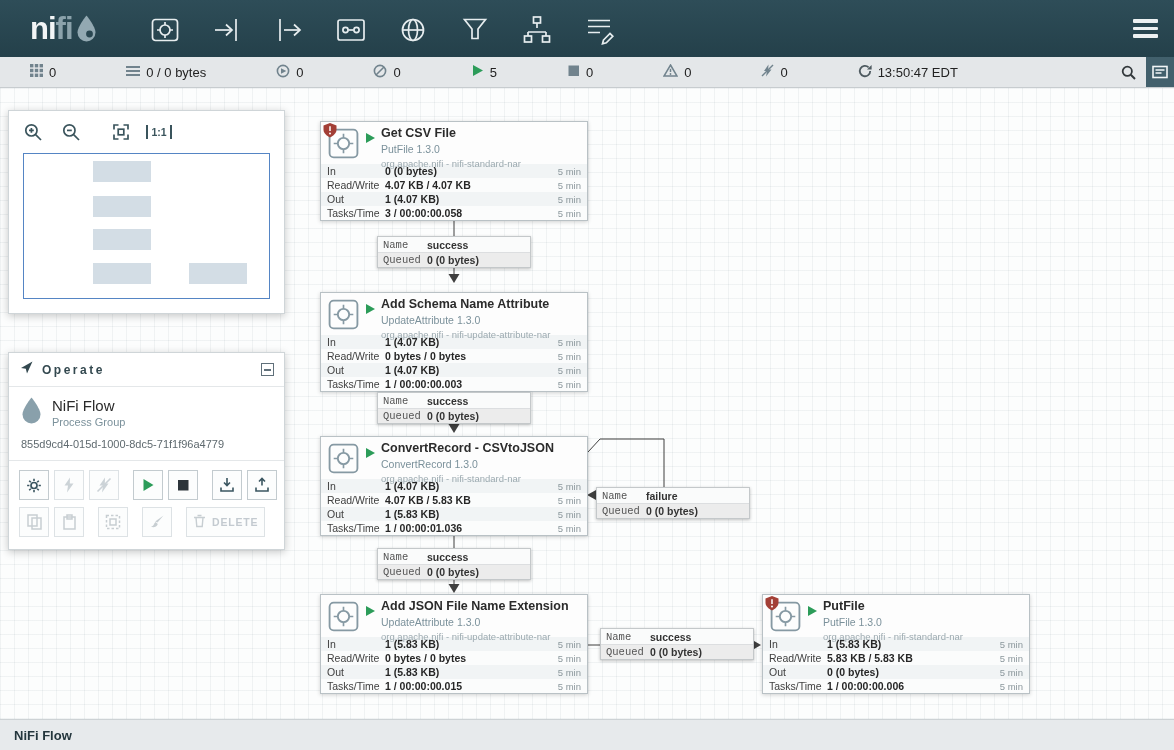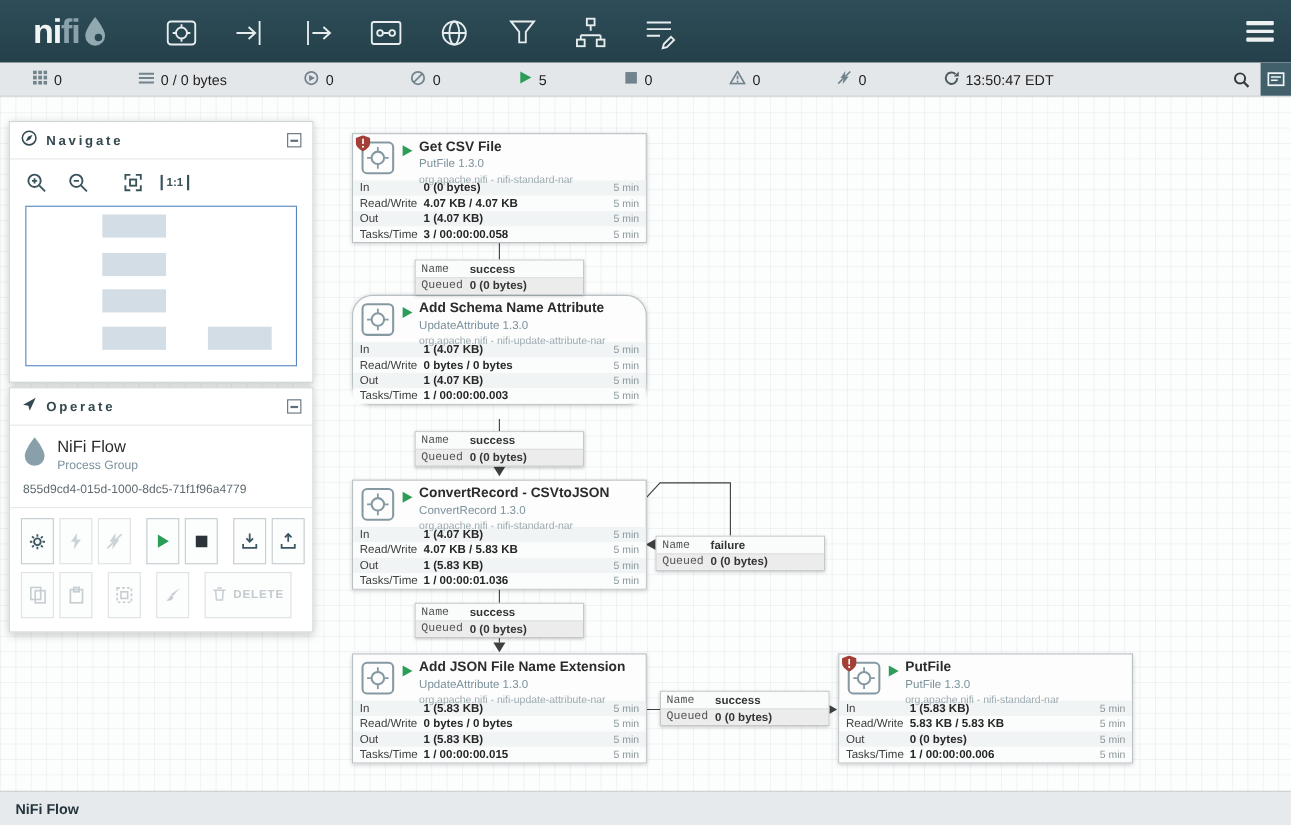--- a/index.html
+++ b/index.html
@@ -583,16 +583,6 @@
 </div>
 
 <section class="side-panel" style="top:110px;">
-  <div class="panel-header">
-    <span>
-      <svg width="15" height="15" viewBox="0 0 15 15">
-          <circle cx="7.5" cy="7.5" r="6.2" fill="none" stroke="#33484f" stroke-width="1.4"></circle>
-          <path d="M10.6 4.4 L8.6 8.6 L4.4 10.6 L6.4 6.4 Z" fill="#33484f"></path>
-        </svg>
-    </span>
-    <span class="panel-title">Navigate</span>
-    <button class="collapse-btn"></button>
-  </div>
   <div class="nav-tools">
     <button class="nav-tool">
       <svg width="20" height="20" viewBox="0 0 20 20">

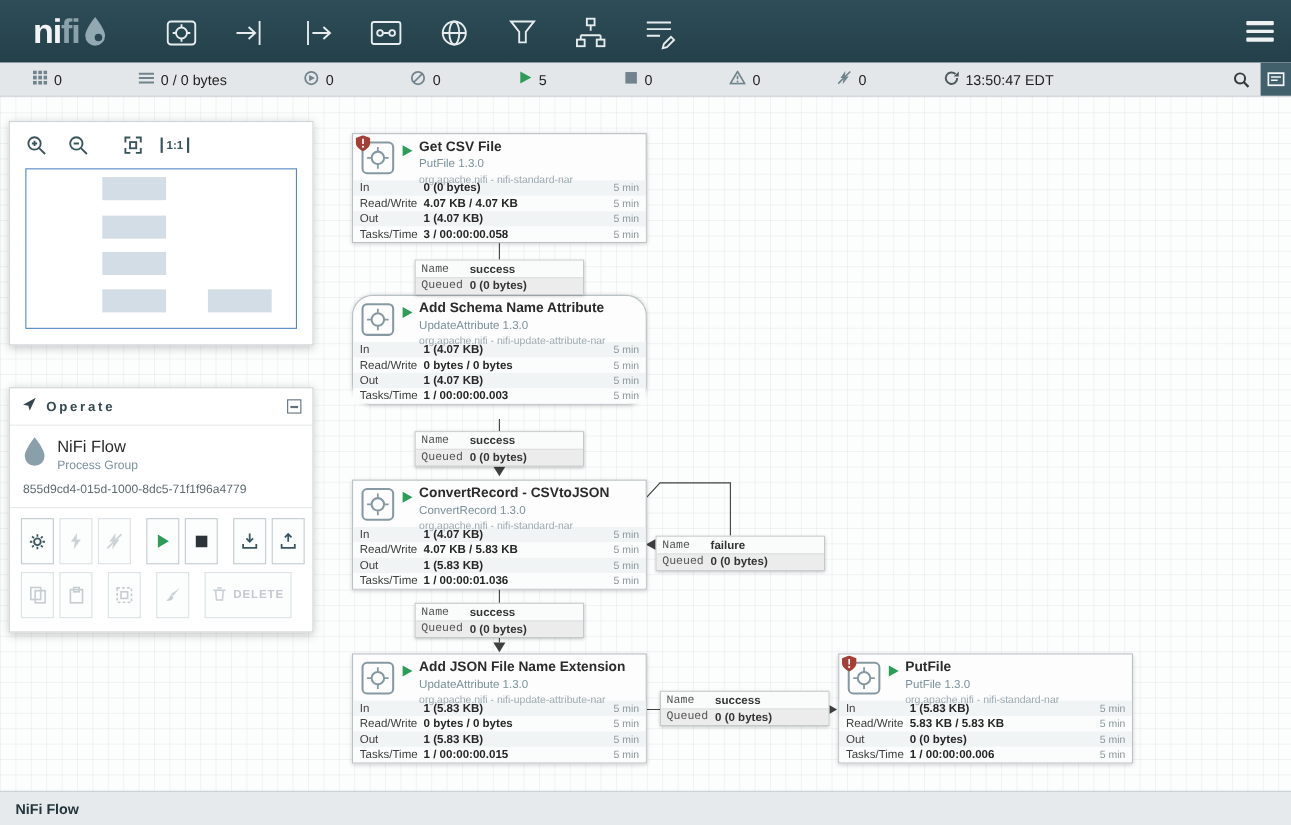--- a/index.html
+++ b/index.html
@@ -347,7 +347,7 @@
     </div>
   </article>
 
-  <article class="processor" style="left:320px; top:180px;border-radius:19px;">
+  <article class="processor" style="left:320px; top:204px;">
     <header class="proc-header">
       <div class="proc-icon">
         <svg width="33" height="33" viewBox="0 0 32 32">

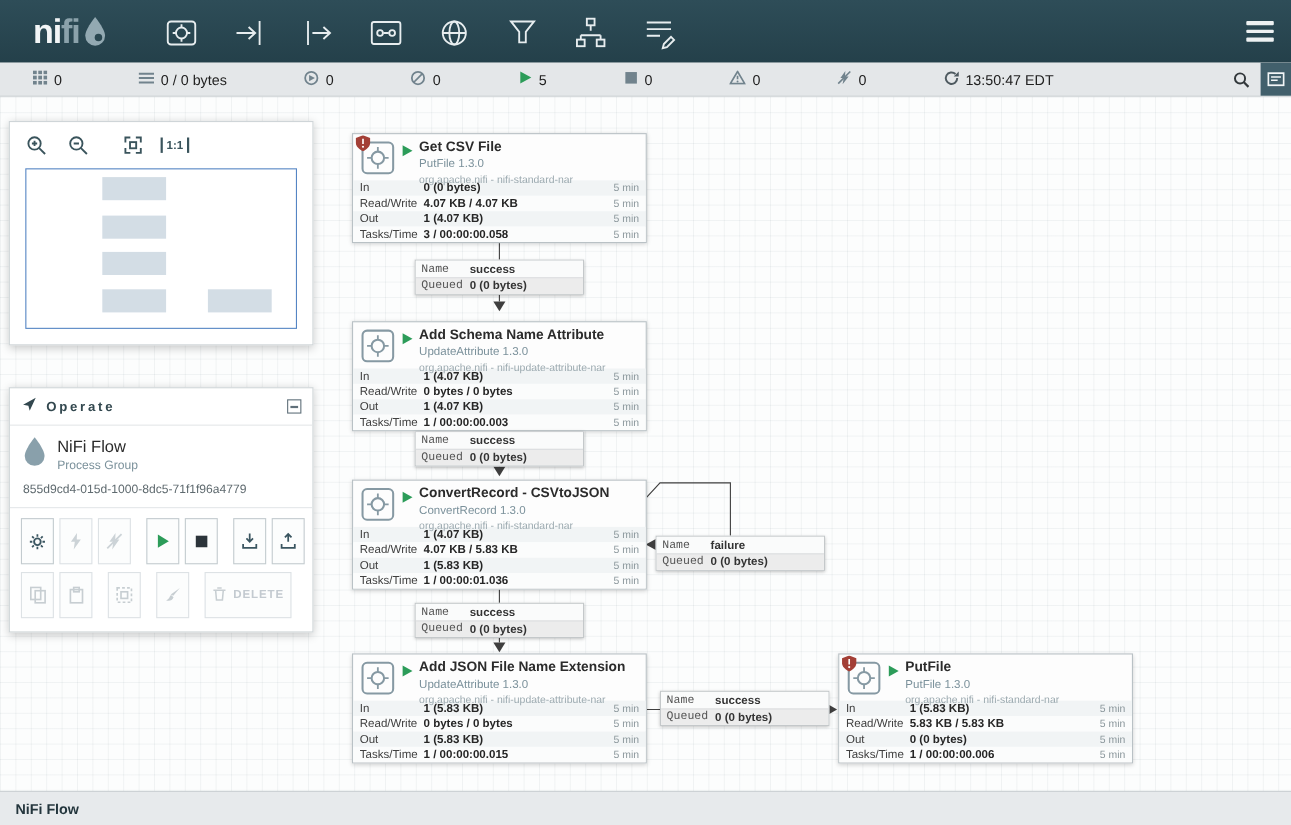--- a/index.html
+++ b/index.html
@@ -82,7 +82,7 @@
   .operate-id { font-size:11px; color:#5f6a6f; padding:8px 12px 10px; border-bottom:1px solid #e4e7e9; }
   .operate-buttons { display:flex; align-items:center; gap:5px; padding:9px 10px 0; }
   .operate-buttons.second { padding-top:7px; padding-bottom:12px; }
-  .op-btn { min-width:30px; height:42px; border:1px solid #c3cbcf; background:#fcfdfd; display:flex;
+  .op-btn { min-width:30px; height:30px; border:1px solid #c3cbcf; background:#fcfdfd; display:flex;
     align-items:center; justify-content:center; cursor:pointer; padding:0 6px; }
   .op-btn.disabled { border-color:#dde2e5; cursor:default; }
   .op-btn.gap-left { margin-left:9px; }

